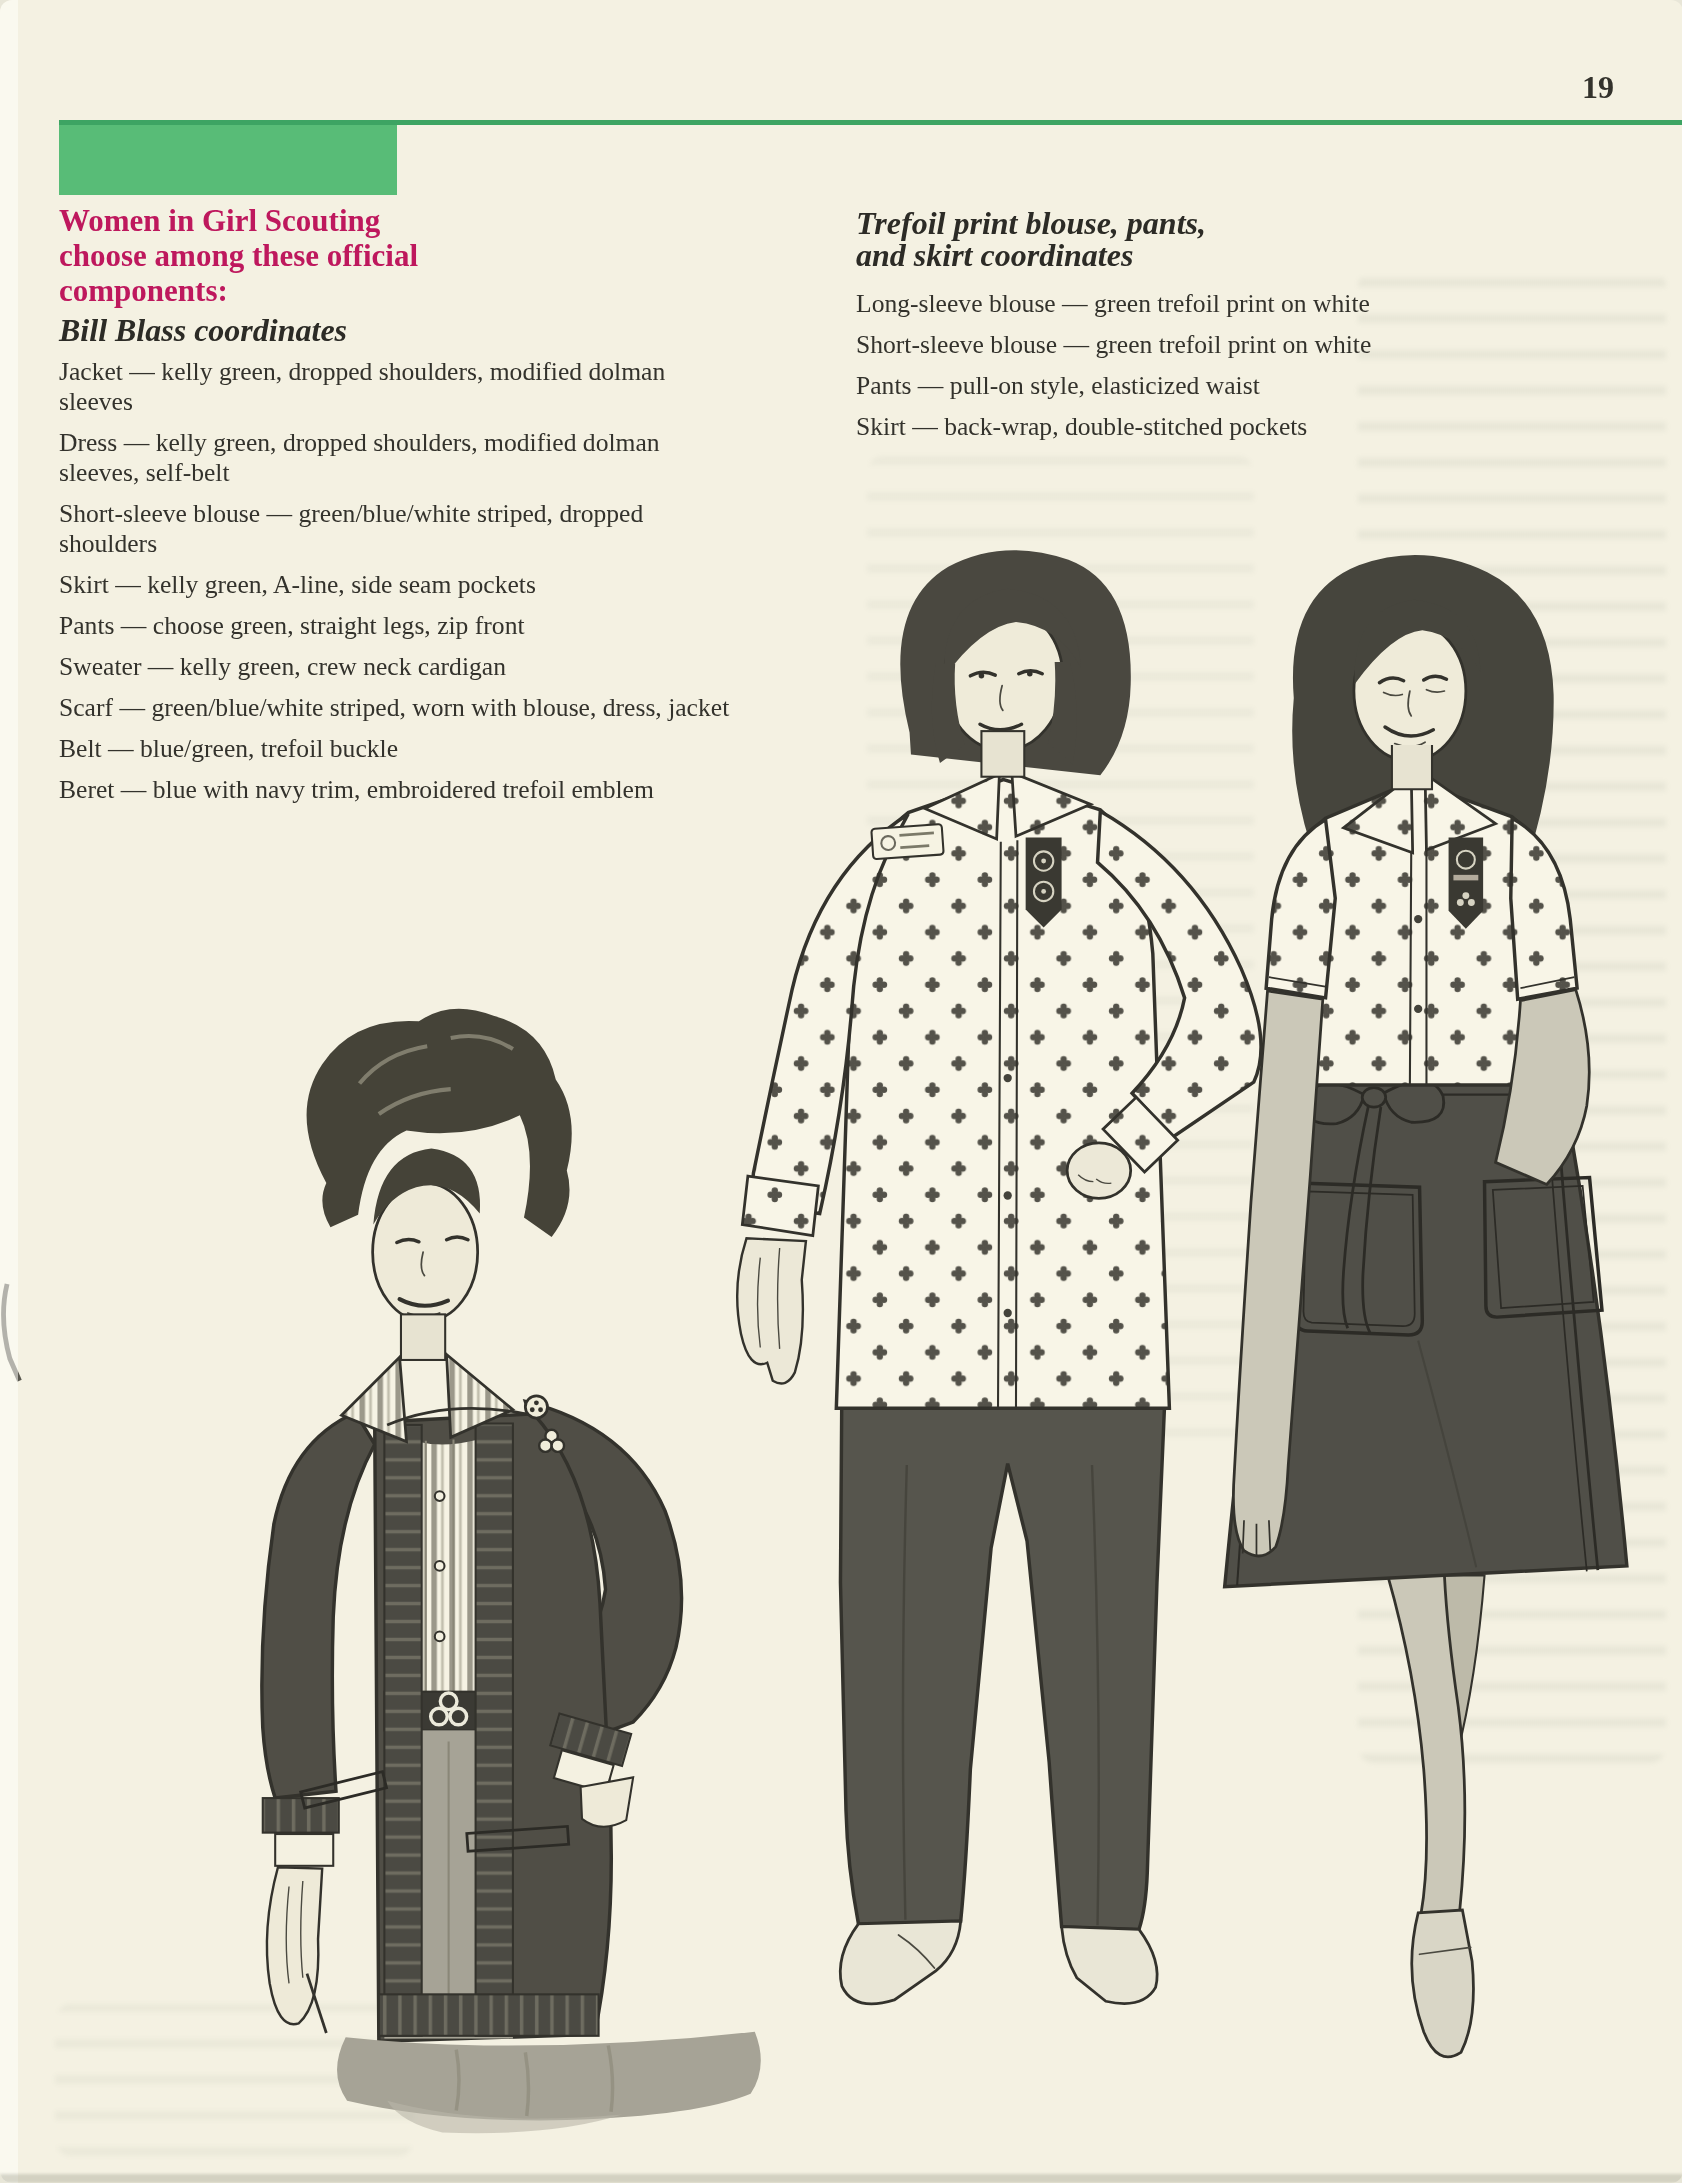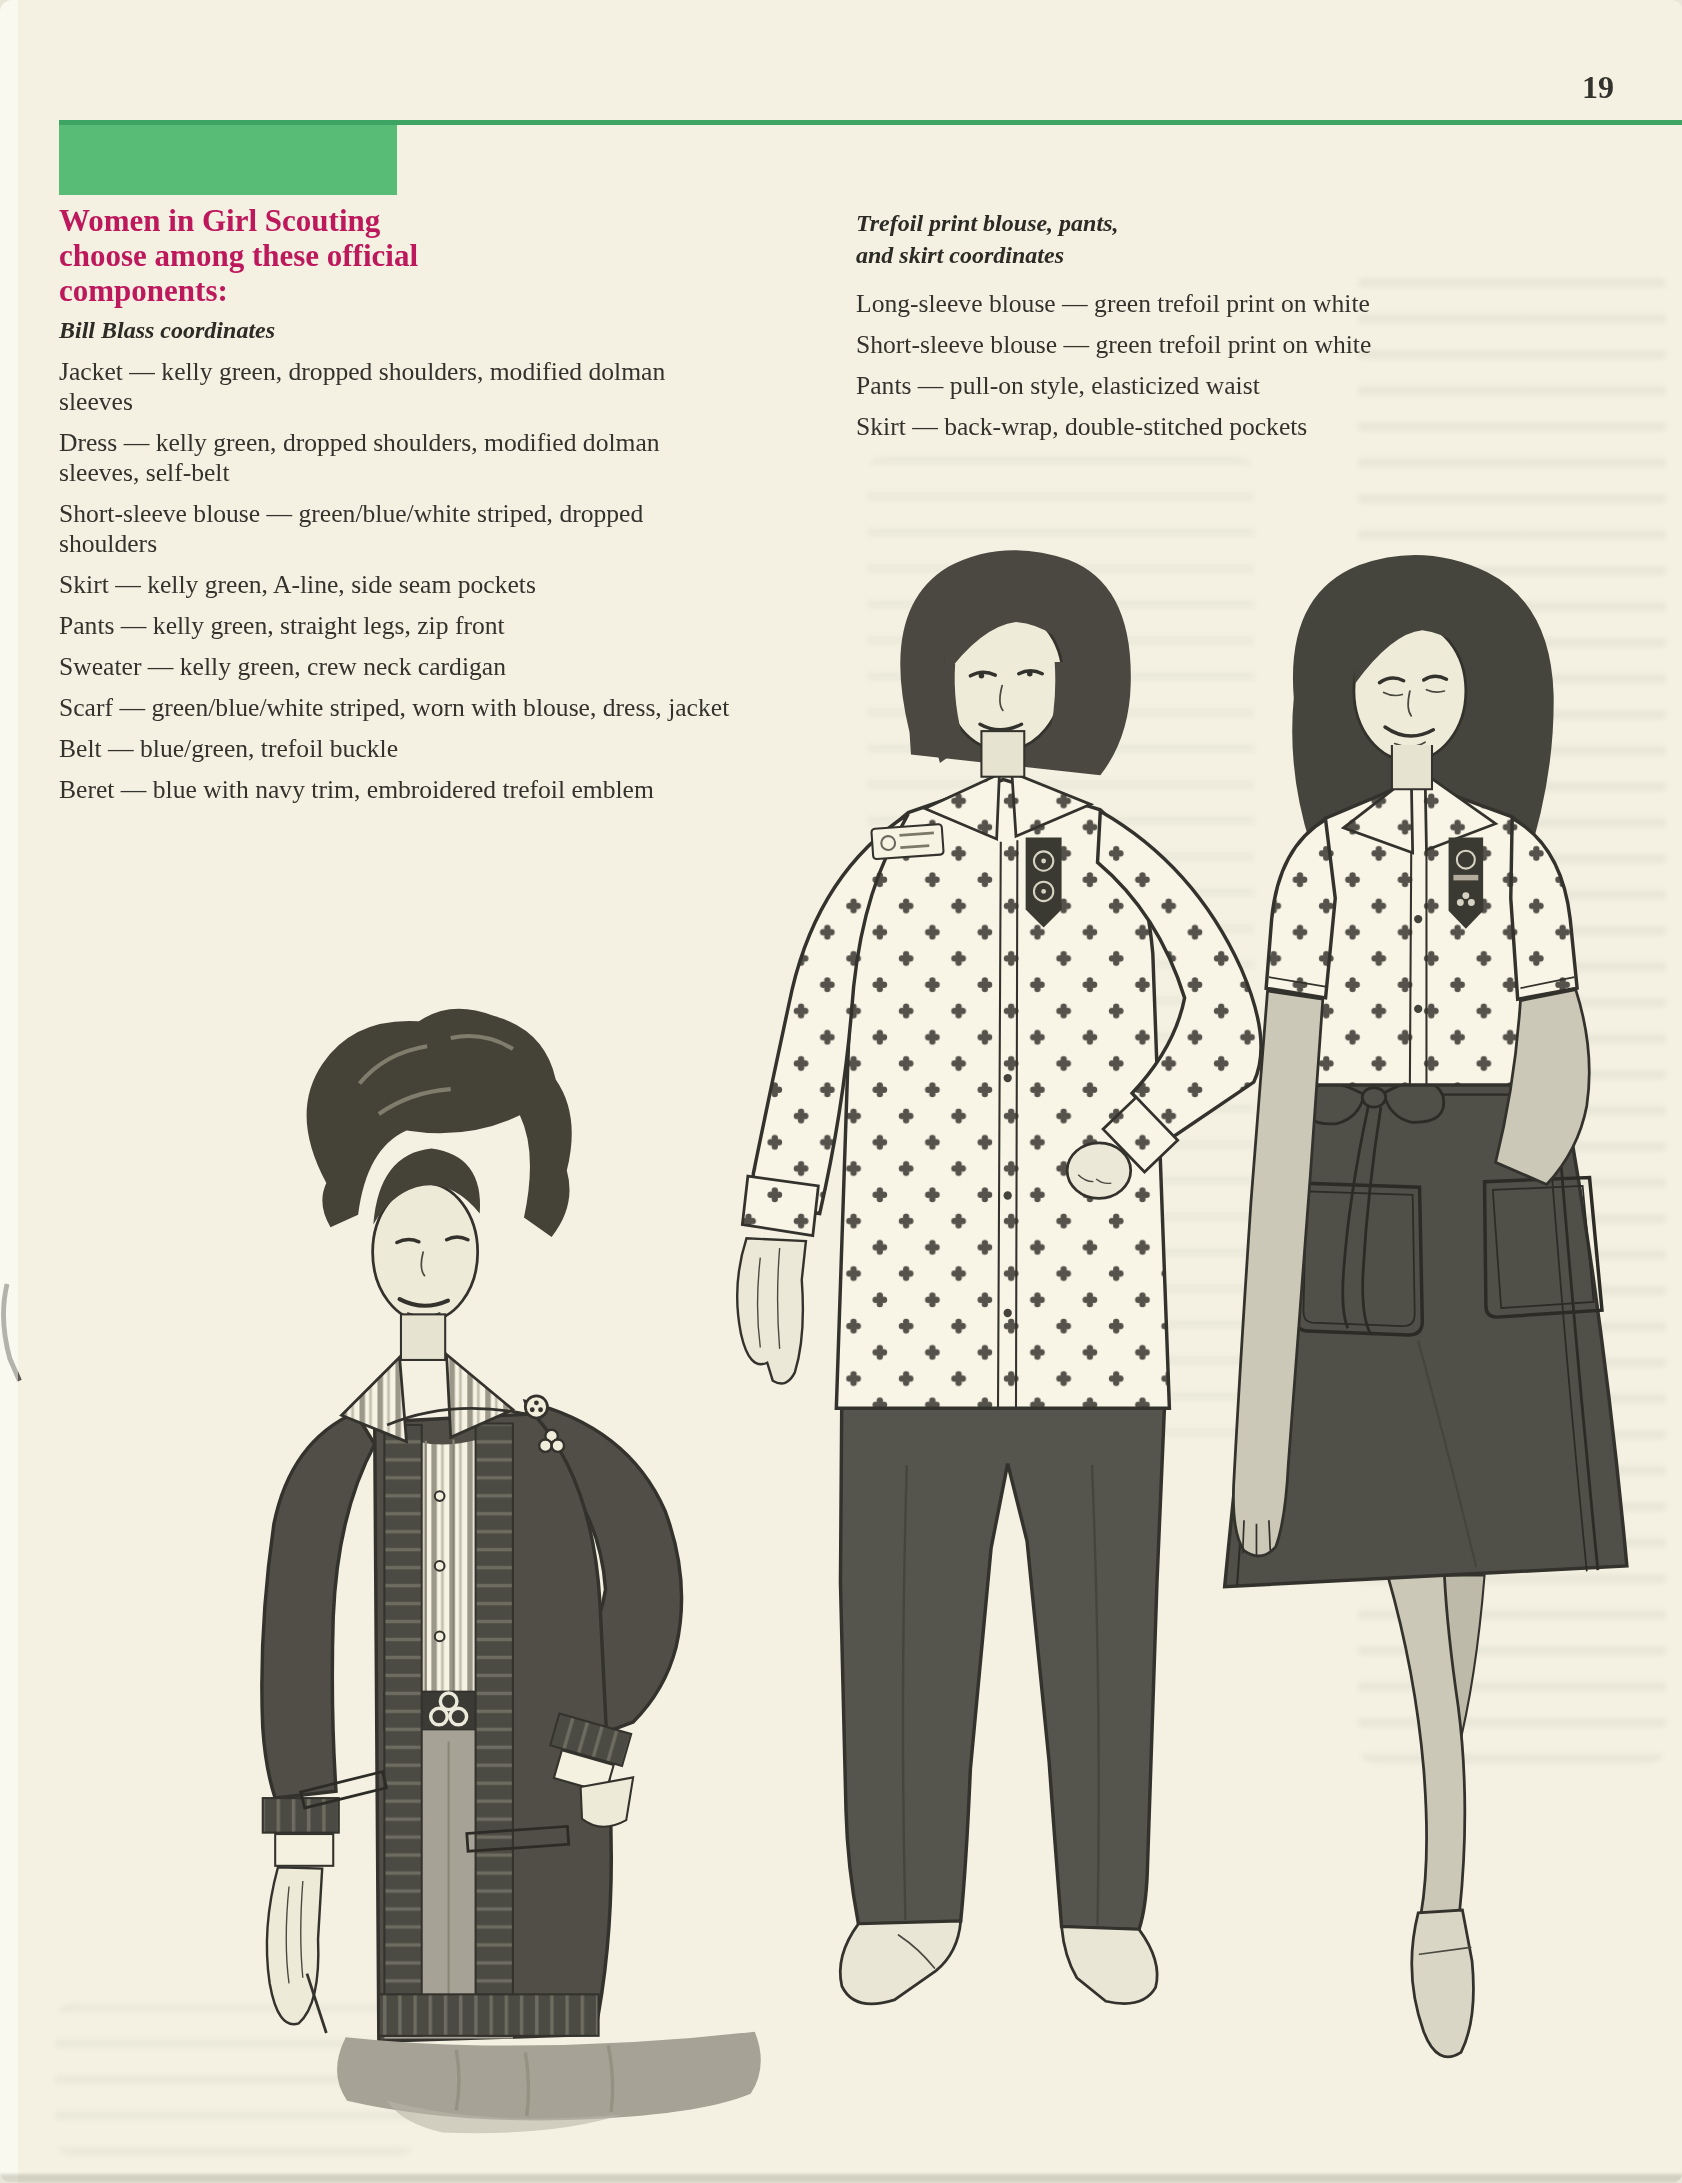--- a/index.html
+++ b/index.html
@@ -19,7 +19,7 @@
   .col.left{left:59px;top:203px;width:771px;}
   .col.right{left:856px;top:207px;width:698px;}
   .ghead{margin:0;font-size:31px;line-height:35px;font-weight:700;color:#be185d;white-space:pre-line;}
-  .sub{margin:5.5px 0 0;font-size:24px;line-height:32px;font-weight:700;font-style:italic;color:#2c2b26;white-space:pre-line;}
+  .sub{margin:5.5px 0 0;font-size:32px;line-height:32px;font-weight:700;font-style:italic;color:#2c2b26;white-space:pre-line;}
   .col.right .sub{margin:0;}
   .item{margin:11px 0 0;font-size:25.6px;line-height:30px;white-space:pre-line;}
   .col.right .item.first{margin-top:18px;}

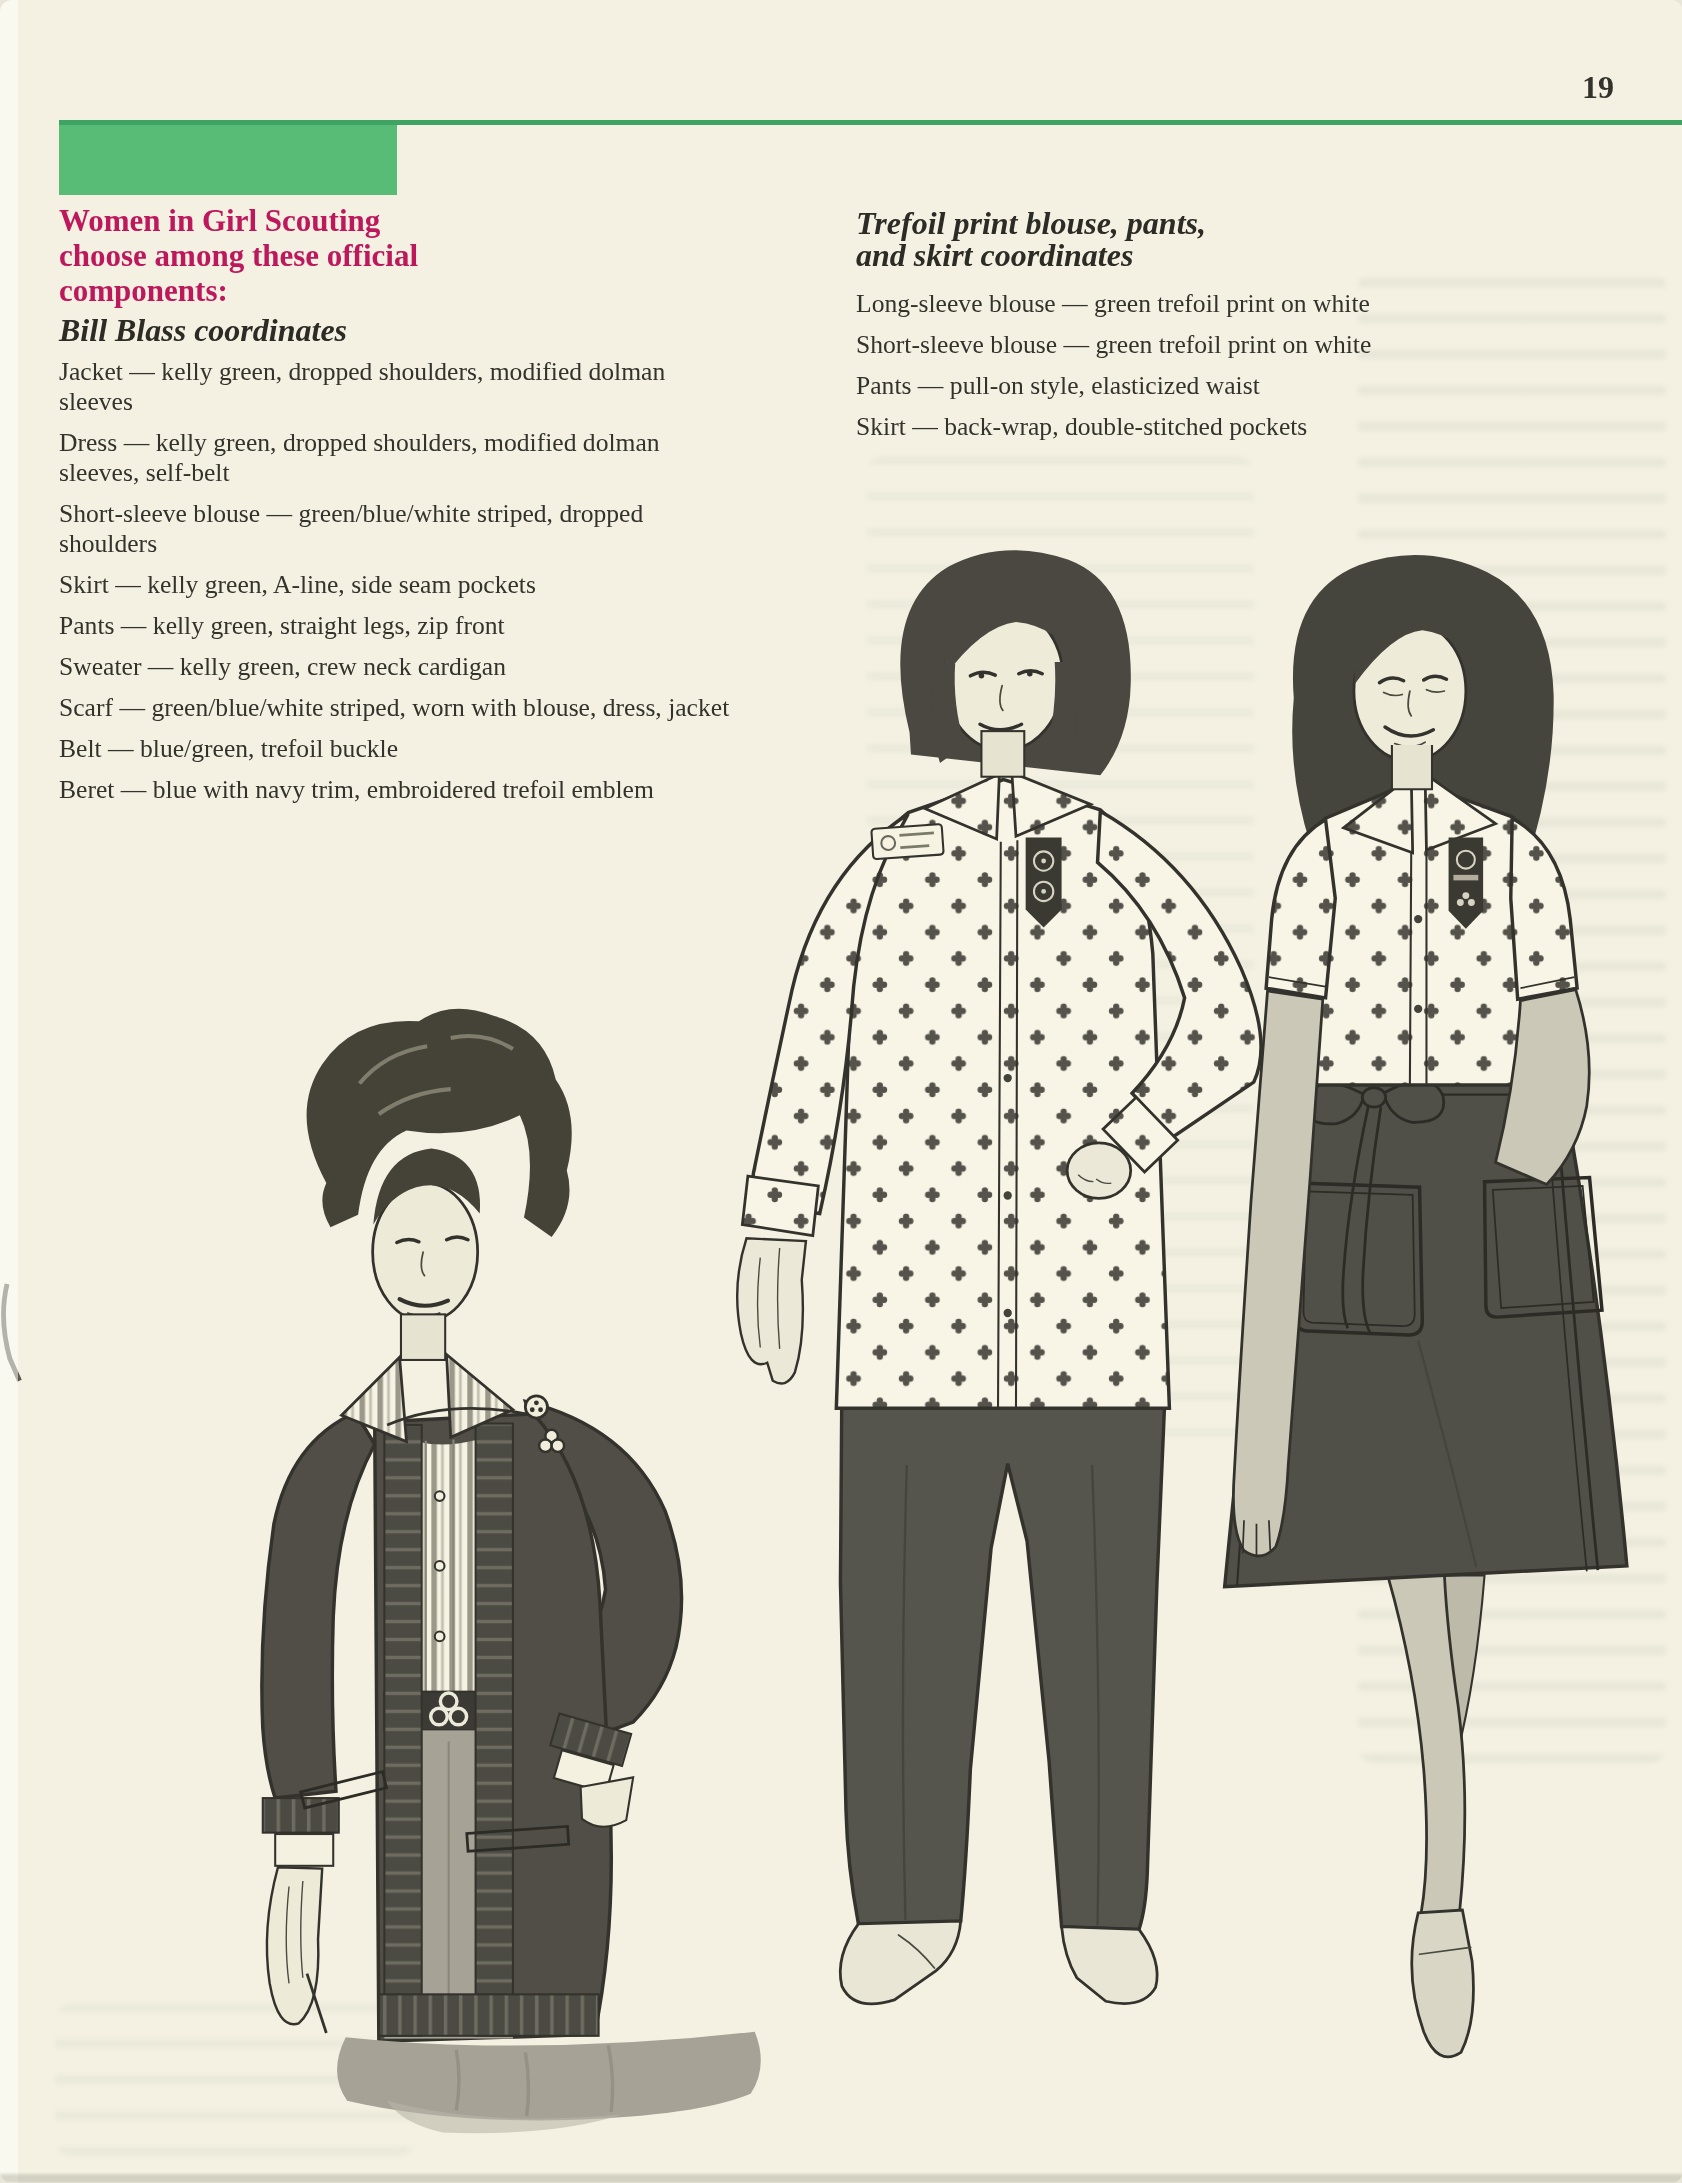--- a/index.html
+++ b/index.html
@@ -57,7 +57,7 @@
     <p class="item">Short-sleeve blouse — green/blue/white striped, dropped
 shoulders</p>
     <p class="item">Skirt — kelly green, A-line, side seam pockets</p>
-    <p class="item">Pants — kelly green, straight legs, zip front</p>
+    <p class="item">Pants — choose green, straight legs, zip front</p>
     <p class="item">Sweater — kelly green, crew neck cardigan</p>
     <p class="item">Scarf — green/blue/white striped, worn with blouse, dress, jacket</p>
     <p class="item">Belt — blue/green, trefoil buckle</p>

